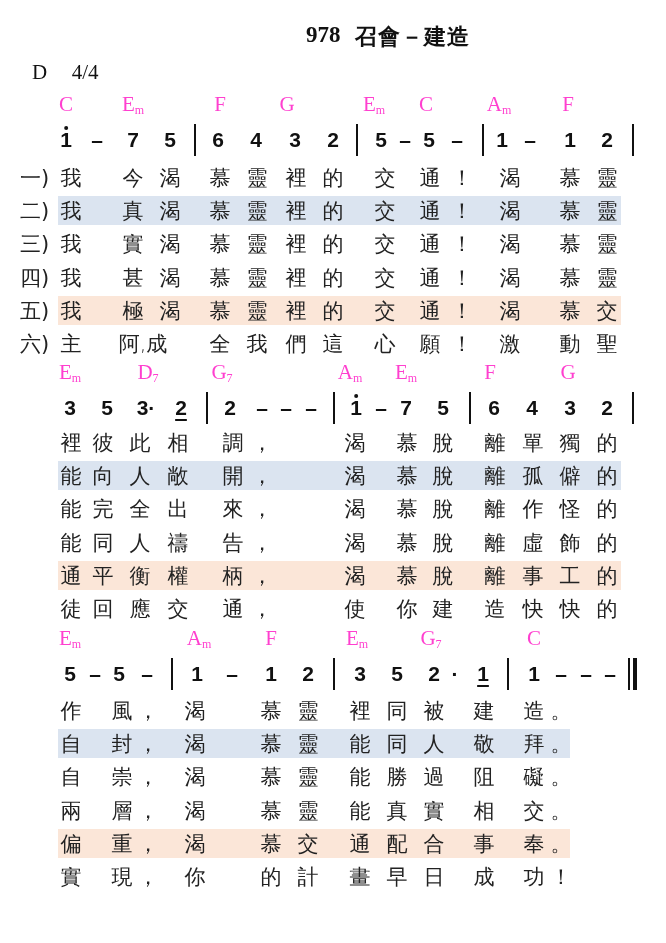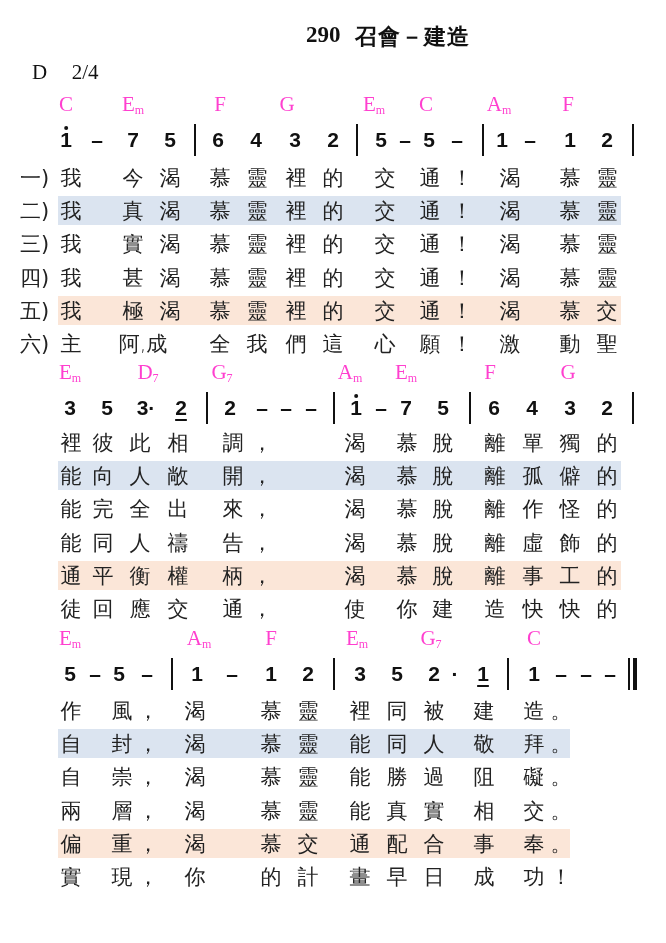--- a/index.html
+++ b/index.html
@@ -26,7 +26,7 @@
 <body>
 
 <div class="abs title">
-  <span class="num">290</span>
+  <span class="num">978</span>
   <span class="txt">召會－建造</span>
 </div>
 <div class="abs key">

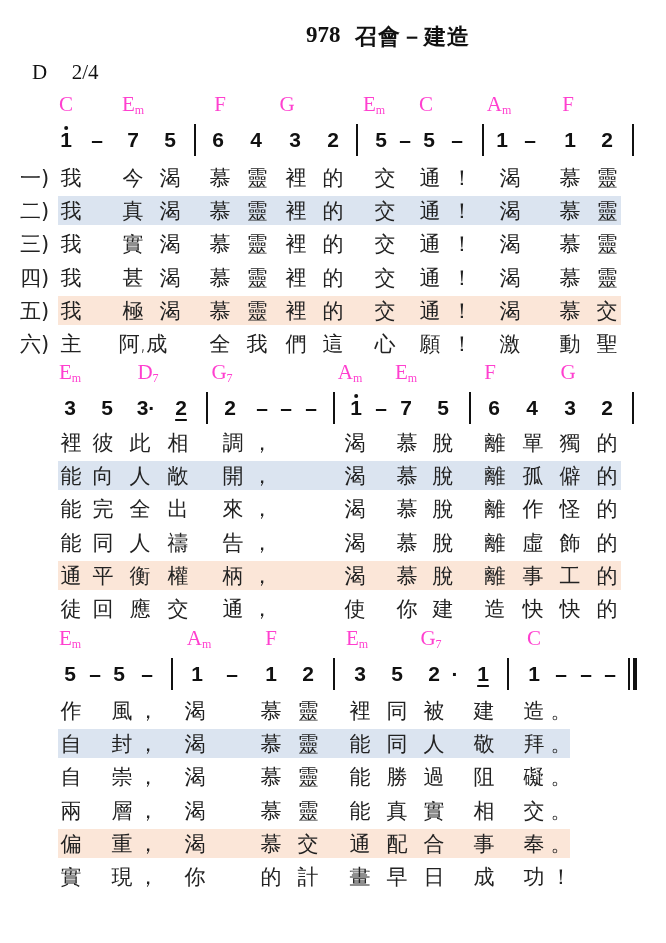--- a/index.html
+++ b/index.html
@@ -32,7 +32,7 @@
 <div class="abs key">
   <span>D</span>
   <span style="display:inline-block;width:14px"></span>
-  <span>2/4</span>
+  <span>4/4</span>
 </div>
 
 <div id="sheet">

